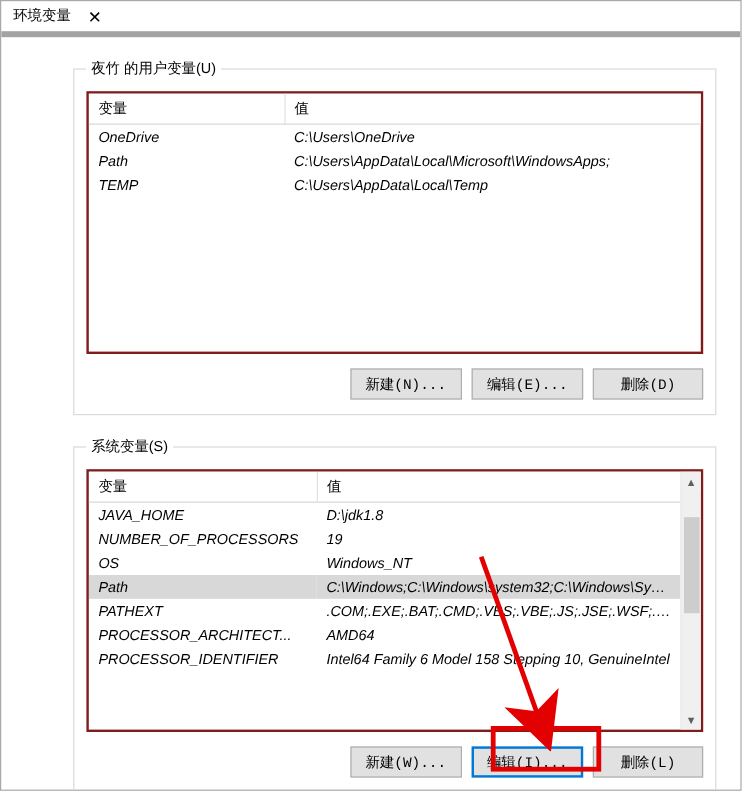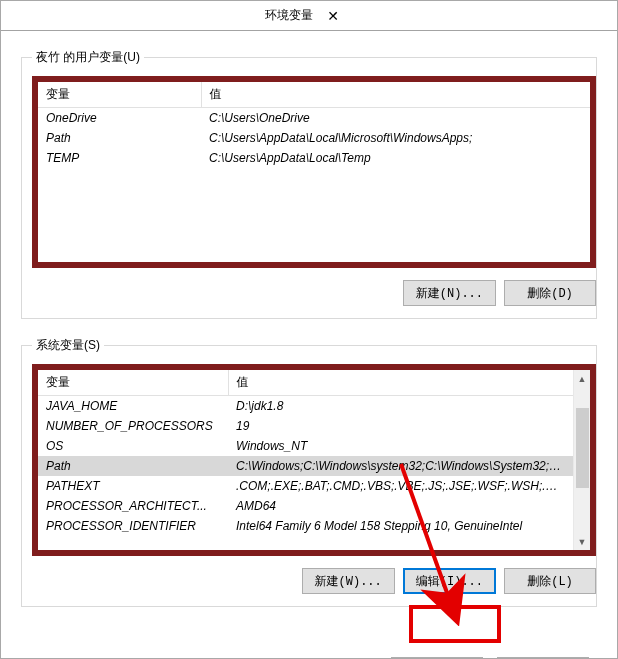--- a/index.html
+++ b/index.html
@@ -17,9 +17,9 @@
     height: 30px;
     display: flex;
     align-items: center;
-    justify-content: center;
+    justify-content: flex-start;
     padding: 0 10px;
-    border-bottom: 1px solid #a3a3a3;
+    border-bottom: 5px solid #a3a3a3;
   }
   .close-btn {
     width: 40px; height: 28px;

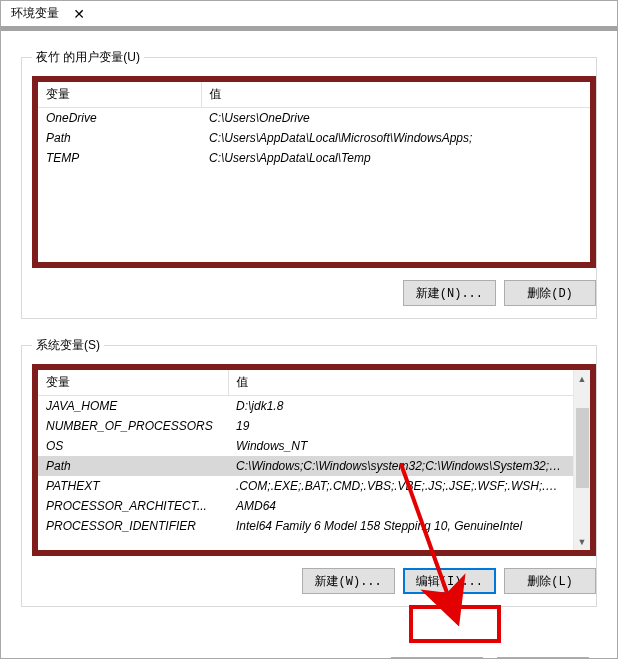--- a/index.html
+++ b/index.html
@@ -30,9 +30,10 @@
   .content { padding: 18px 20px 12px 20px; }
   fieldset.group {
     border: 1px solid #d9d9d9;
-    padding: 10px 0 12px 10px;
+    padding: 10px 10px 12px 10px;
     margin-bottom: 18px;
     position: relative;
+    margin-left: 40px;
   }
   fieldset.group > legend {
     font-size: 12px;

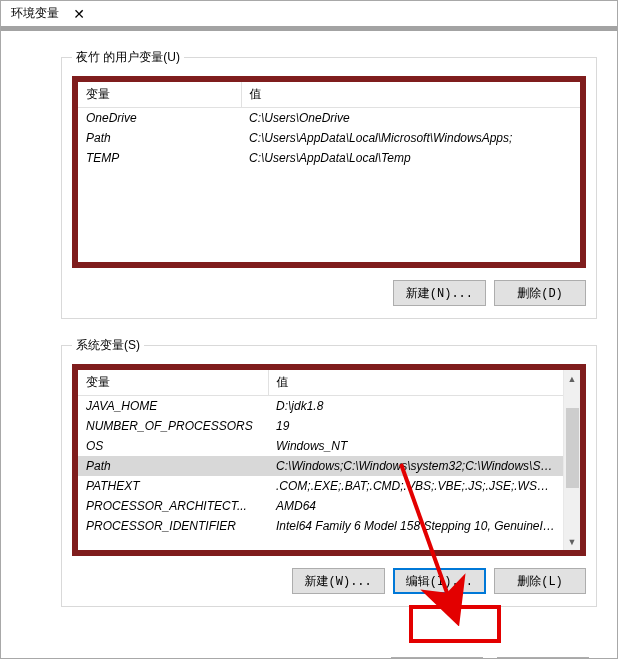--- a/index.html
+++ b/index.html
@@ -41,8 +41,8 @@
     margin-left: 0;
   }
   .table-wrap {
-    border: 6px solid #7f1d1d;
-    height: 192px;
+    border: 2px solid #7f1d1d;
+    height: 219px;
     overflow: hidden;
     background: #fff;
     position: relative;

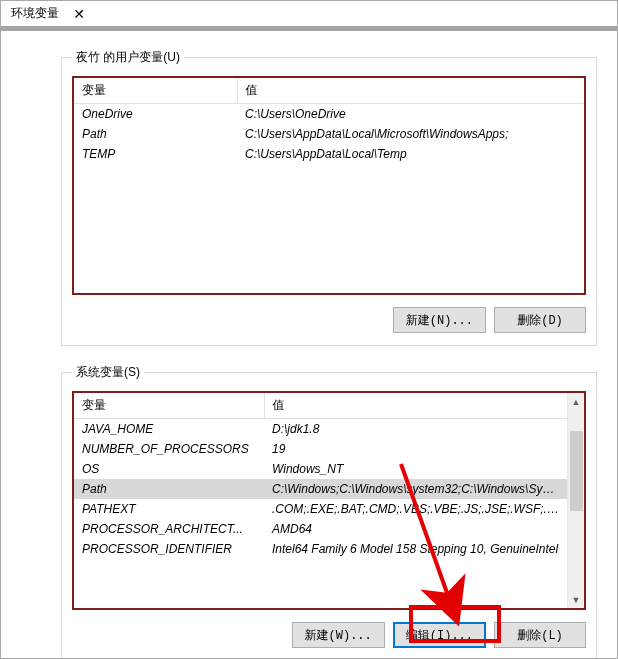--- a/index.html
+++ b/index.html
@@ -178,6 +178,7 @@
 
     <div class="button-row">
       <button class="win">新建(N)...</button>
+      <button class="win">编辑(E)...</button>
       <button class="win">删除(D)</button>
     </div>
   </fieldset>

